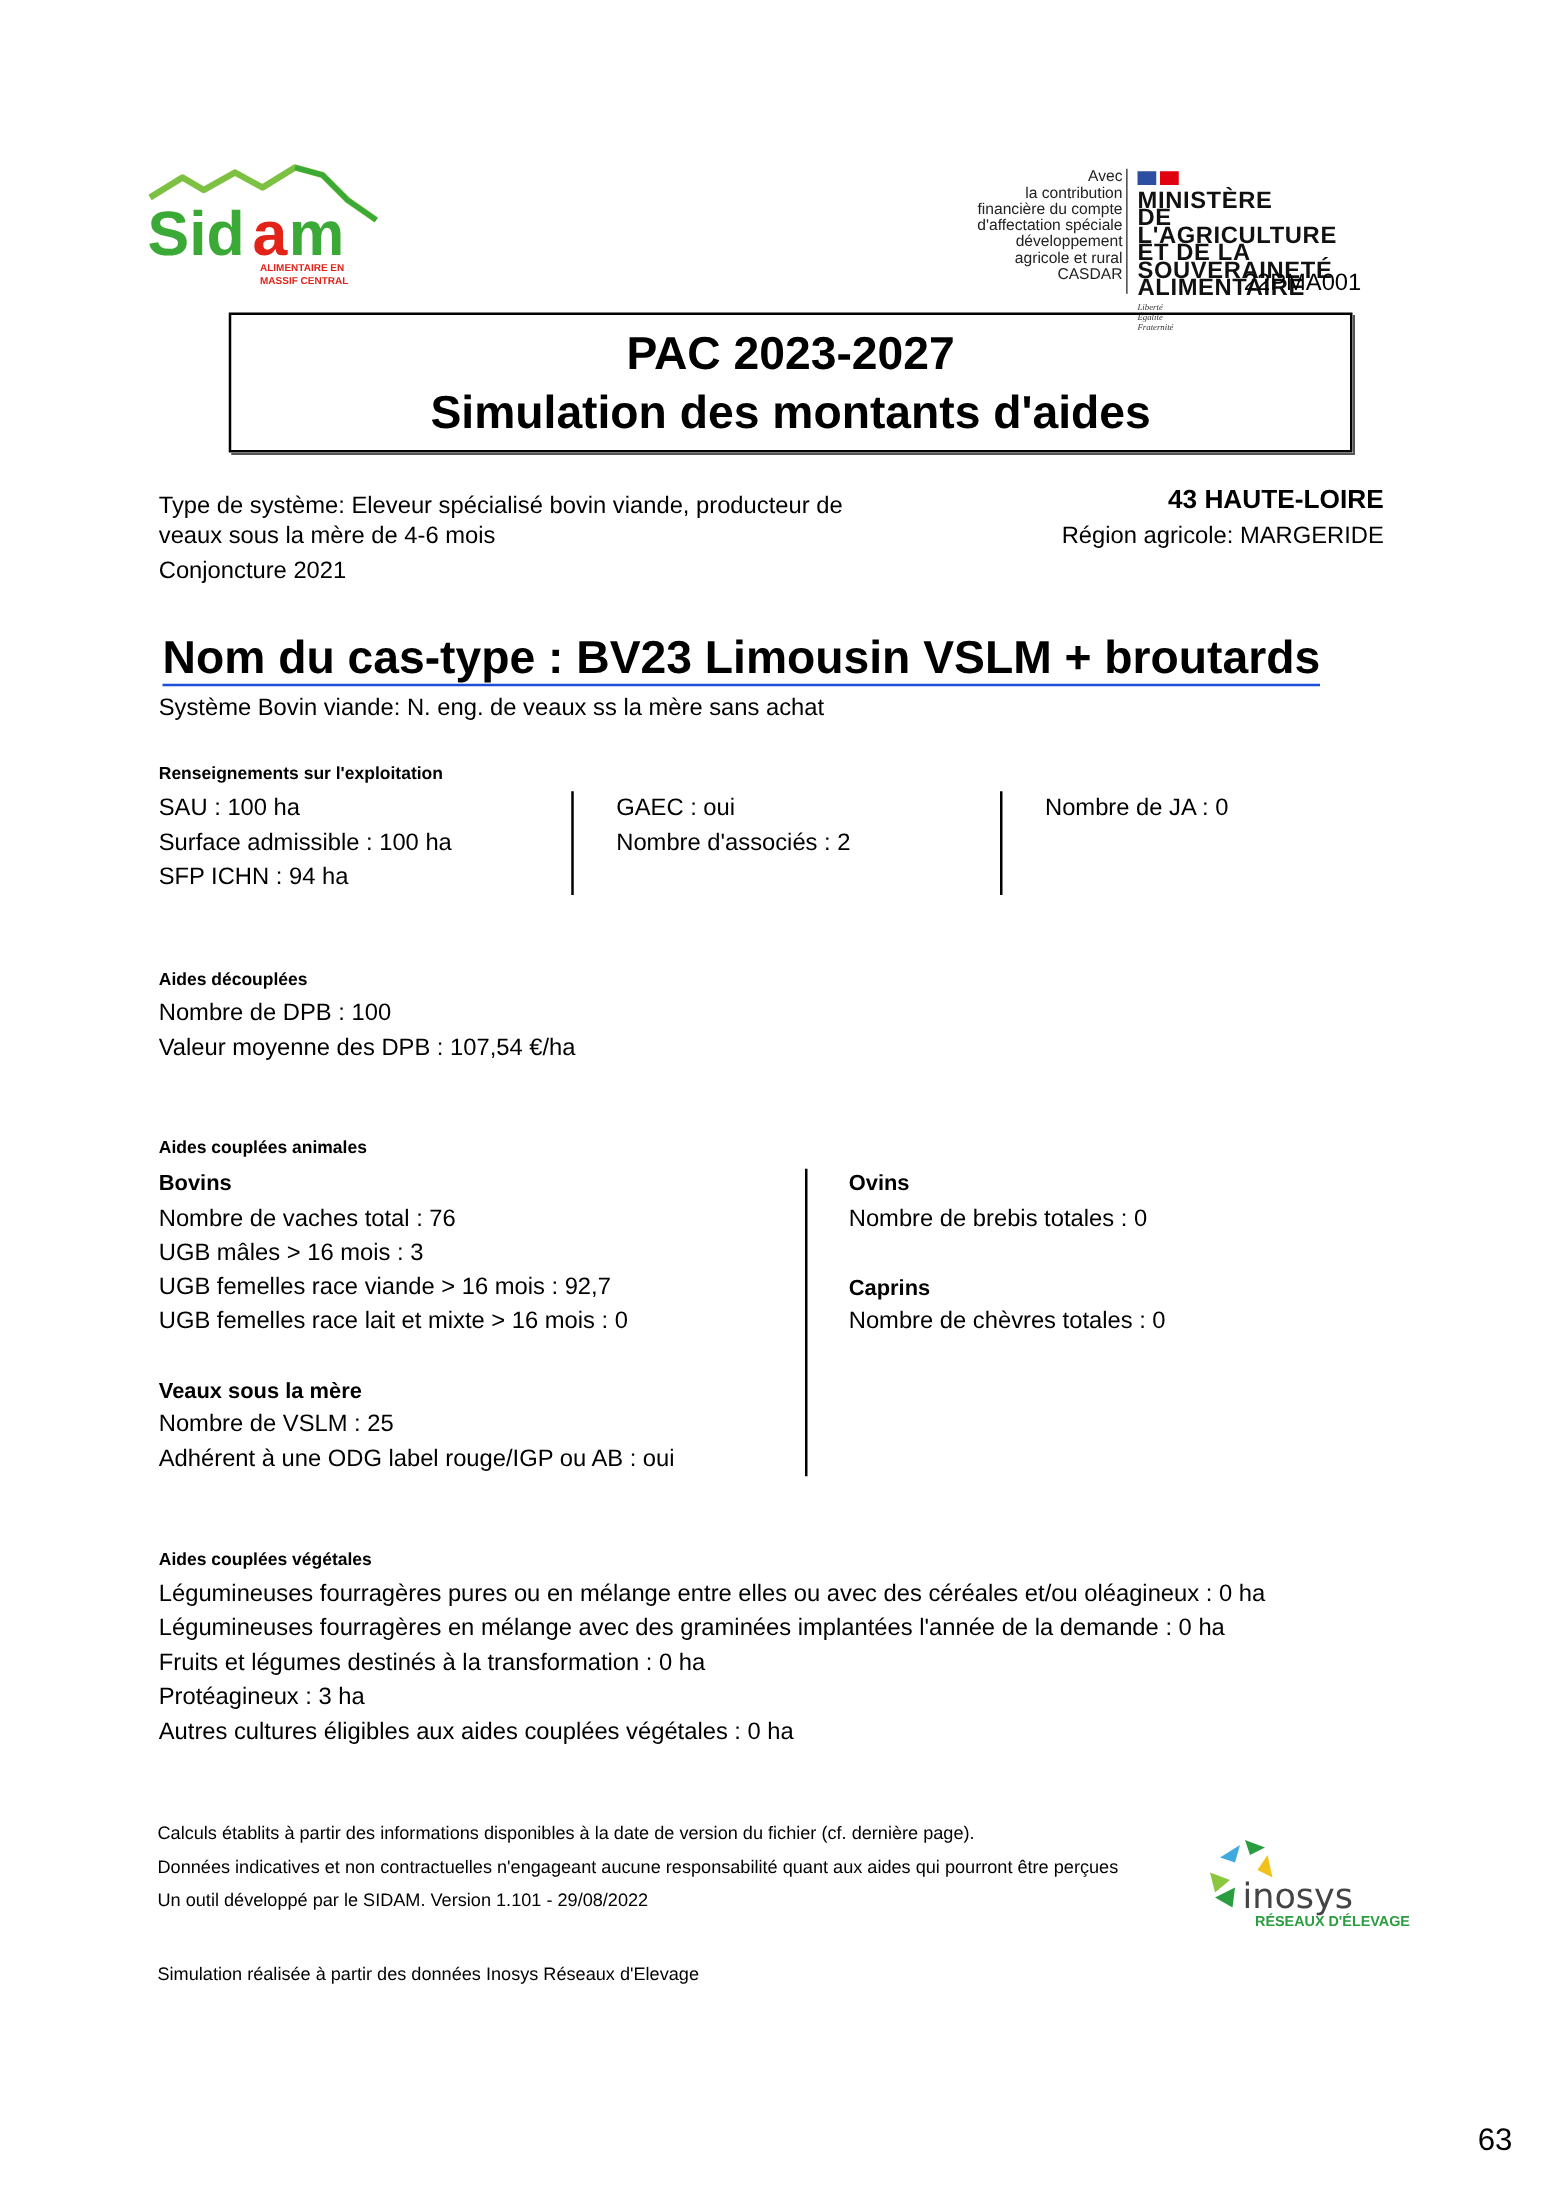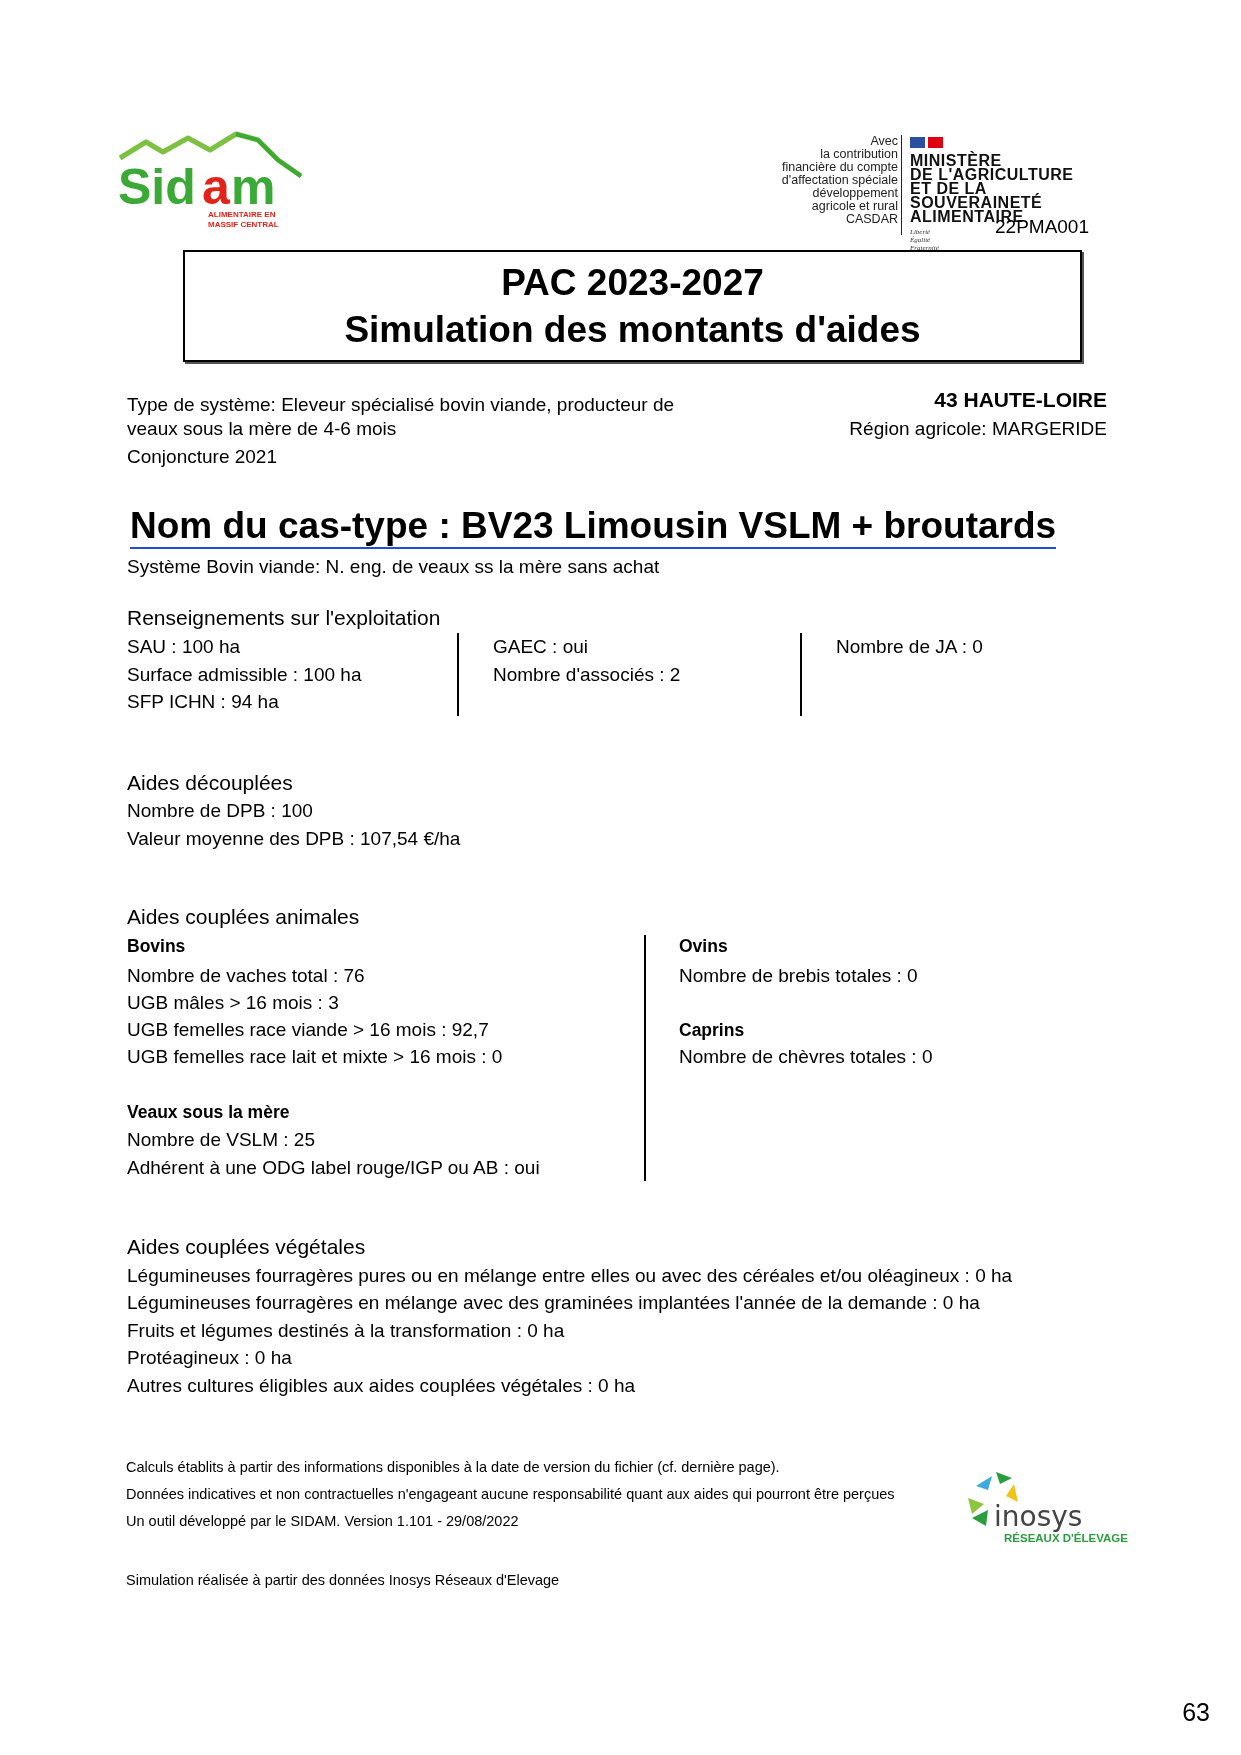--- a/index.html
+++ b/index.html
@@ -24,7 +24,7 @@
               font-size:12.5px; line-height:13px; color:#222; }
   .min-sep { position:absolute; left:153px; top:10px; width:1px; height:100px; background:#222; }
   .min-right { position:absolute; left:162px; top:12px; }
-  .min-right .name { font-size:16px; font-weight:bold; line-height:14px; margin-top:6px; color:#111; letter-spacing:0.5px; }
+  .min-right .name { font-size:19px; font-weight:bold; line-height:14px; margin-top:6px; color:#111; letter-spacing:0.5px; }
   .min-right .motto { font-family:"Liberation Serif", serif; font-style:italic; font-size:7px; line-height:8px; color:#333; margin-top:4px; }
   .flag { display:flex; gap:3px; }
   .flag span { display:block; width:15px; height:11px; }

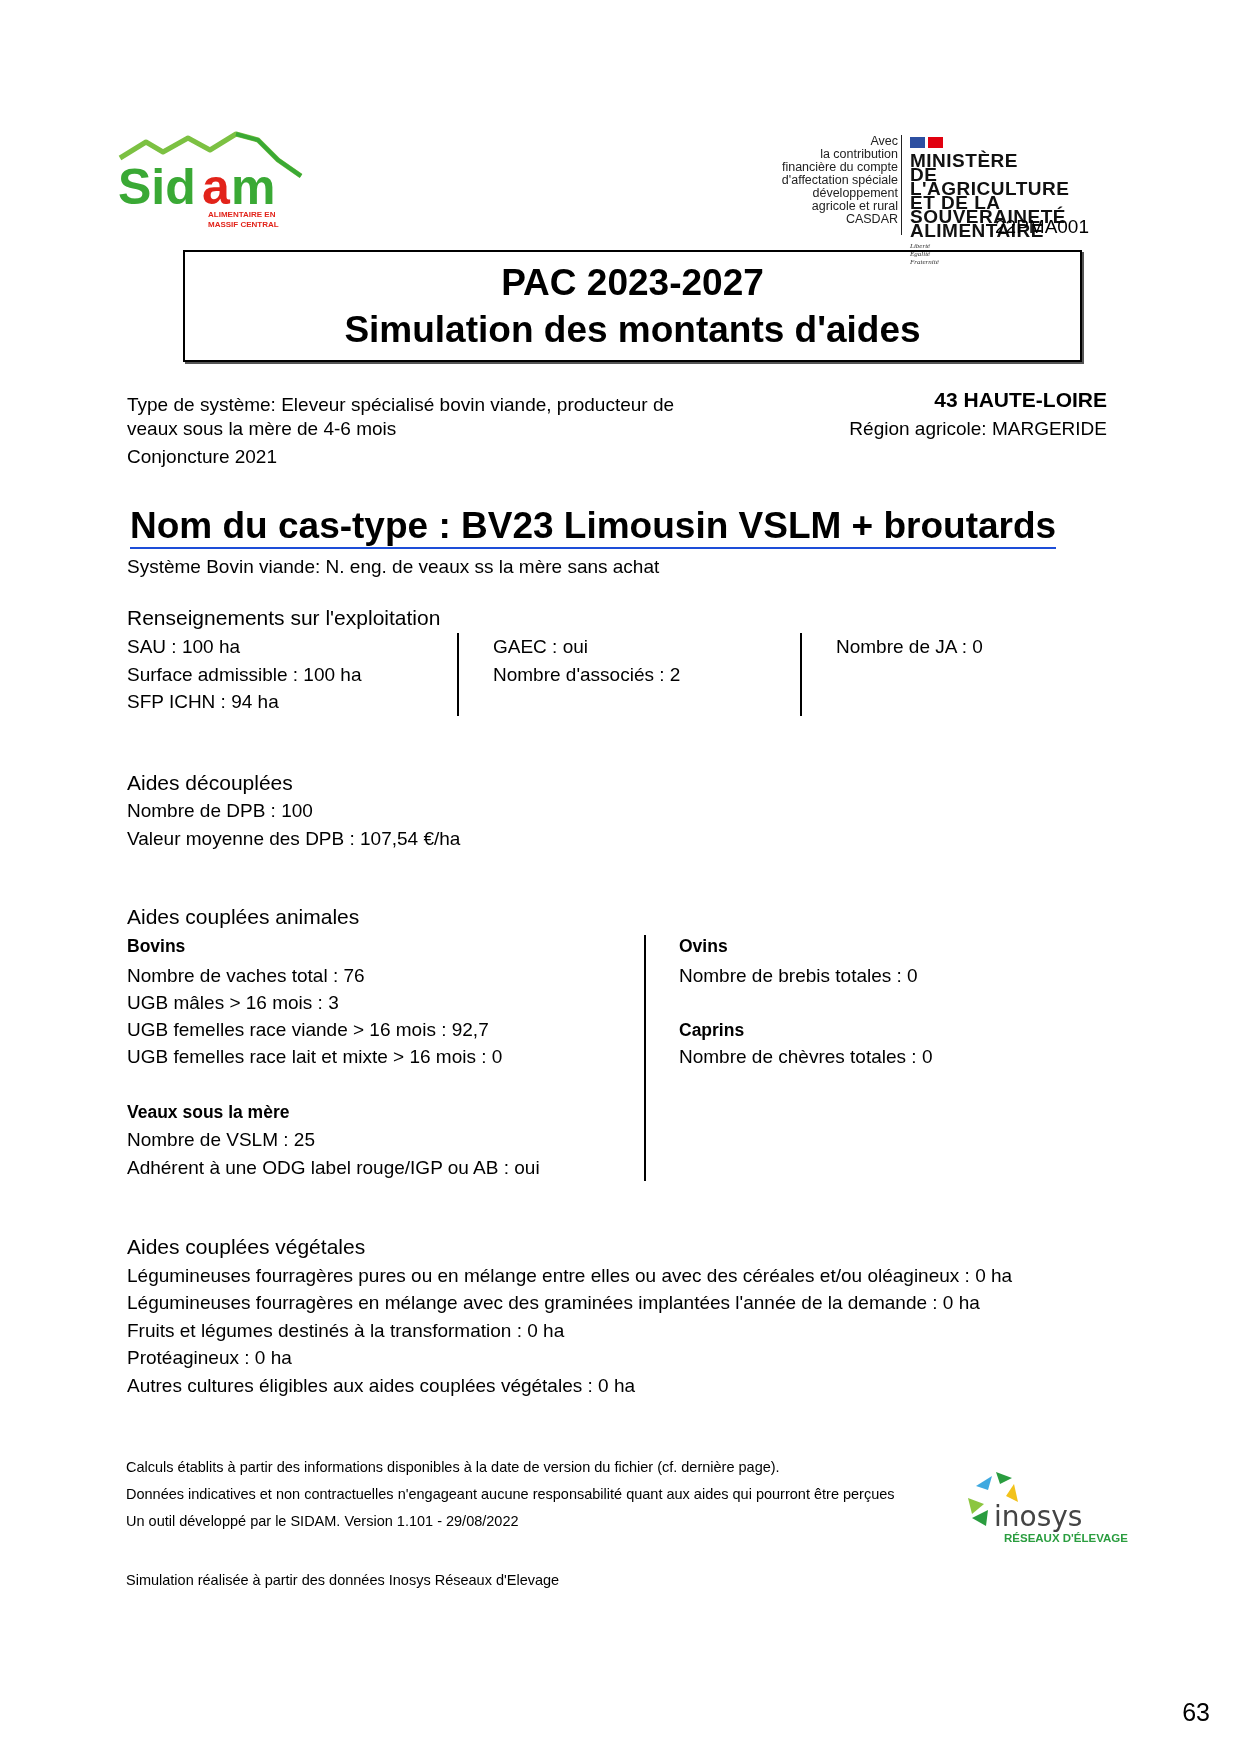--- a/index.html
+++ b/index.html
@@ -7,7 +7,7 @@
          font-family:"Liberation Sans", sans-serif; color:#000; }
   .abs { position:absolute; white-space:nowrap; }
   .t18 { font-size:19px; line-height:22px; }
-  .h3 { font-size:21px; font-weight:normal; line-height:22px; }
+  .h3 { font-size:14px; font-weight:bold; line-height:22px; }
   .foot { font-size:14.5px; line-height:18px; }
   .vline { position:absolute; width:2px; background:#000; }
   

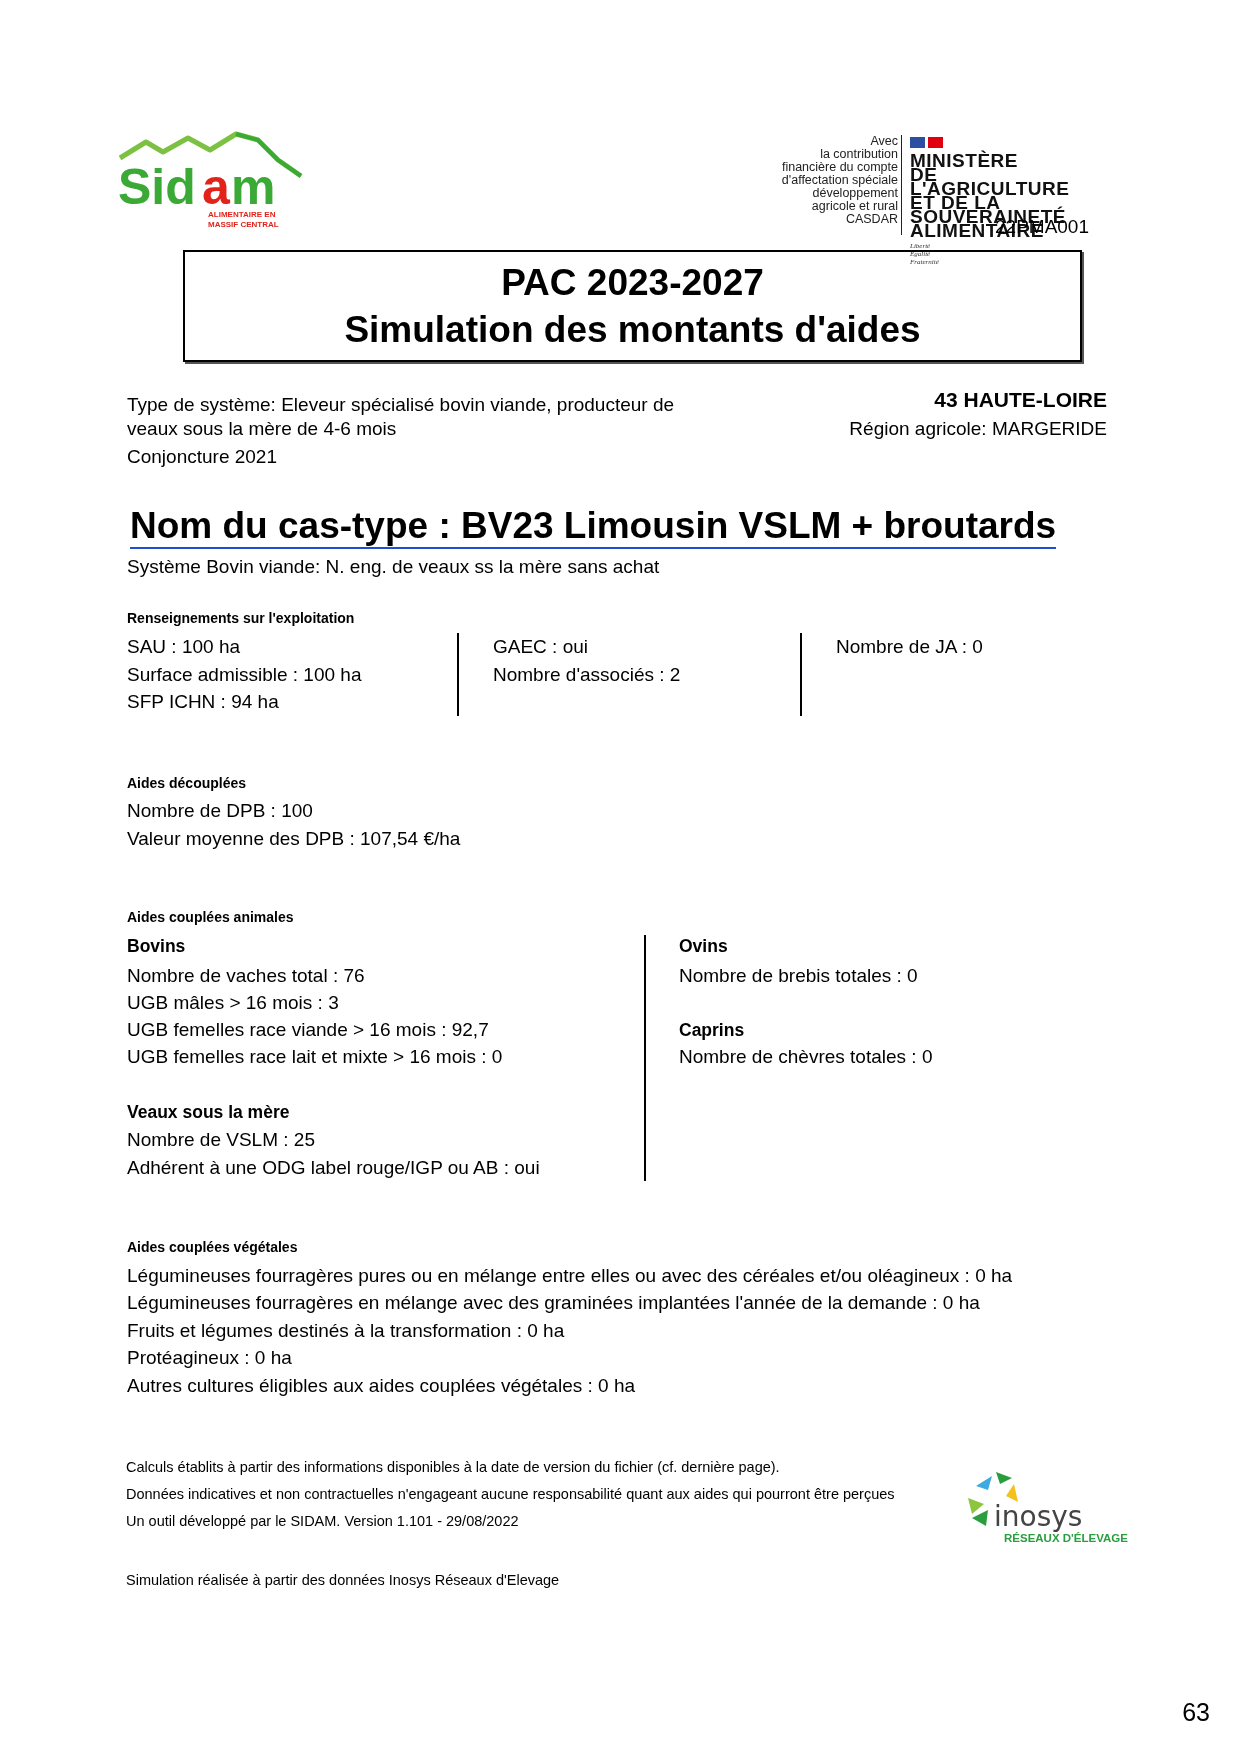--- a/index.html
+++ b/index.html
@@ -128,7 +128,7 @@
 <div class="abs t18" style="left:127px;top:1265px;">Légumineuses fourragères pures ou en mélange entre elles ou avec des céréales et/ou oléagineux : 0 ha</div>
 <div class="abs t18" style="left:127px;top:1292px;">Légumineuses fourragères en mélange avec des graminées implantées l'année de la demande : 0 ha</div>
 <div class="abs t18" style="left:127px;top:1320px;">Fruits et légumes destinés à la transformation : 0 ha</div>
-<div class="abs t18" style="left:127px;top:1347px;">Protéagineux : 0 ha</div>
+<div class="abs t18" style="left:127px;top:1347px;">Protéagineux : 3 ha</div>
 <div class="abs t18" style="left:127px;top:1375px;">Autres cultures éligibles aux aides couplées végétales : 0 ha</div>
 
 <div class="abs foot" style="left:126px;top:1458px;">Calculs établits à partir des informations disponibles à la date de version du fichier (cf. dernière page).</div>

